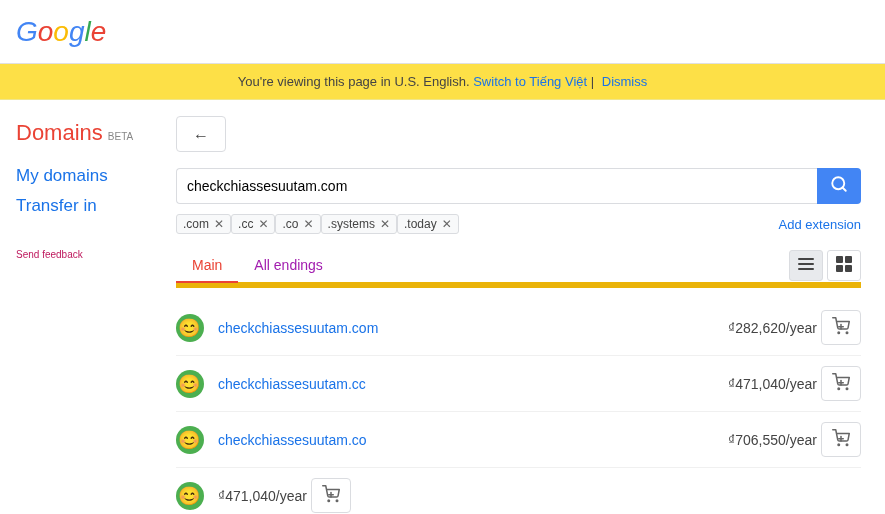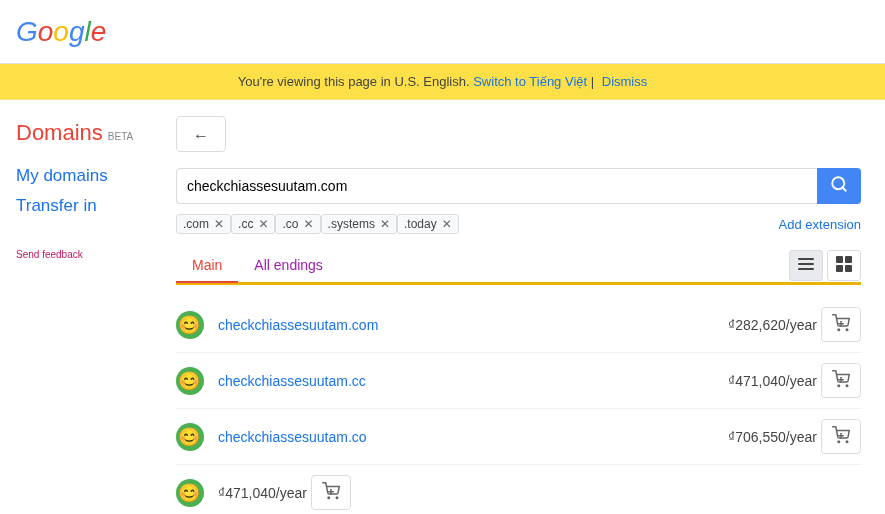--- a/index.html
+++ b/index.html
@@ -54,7 +54,7 @@
     .add-extension { margin-left: auto; color: #1a73e8; font-size: 13px; cursor: pointer; text-decoration: none; white-space: nowrap; }
 
     
-    .tabs-row { display: flex; align-items: center; border-bottom: 3px solid #eab308; margin-bottom: 0; }
+    .tabs-row { display: flex; align-items: center; border-bottom: 6px solid #eab308; margin-bottom: 0; }
     .tab { padding: 8px 16px; font-size: 14px; cursor: pointer; color: #a21caf; text-decoration: none; border-bottom: 2px solid transparent; margin-bottom: -1px; }
     .tab.active { color: #ea4335; border-bottom: 2px solid #ea4335; font-weight: 500; }
     .view-toggle { margin-left: auto; display: flex; gap: 4px; }

